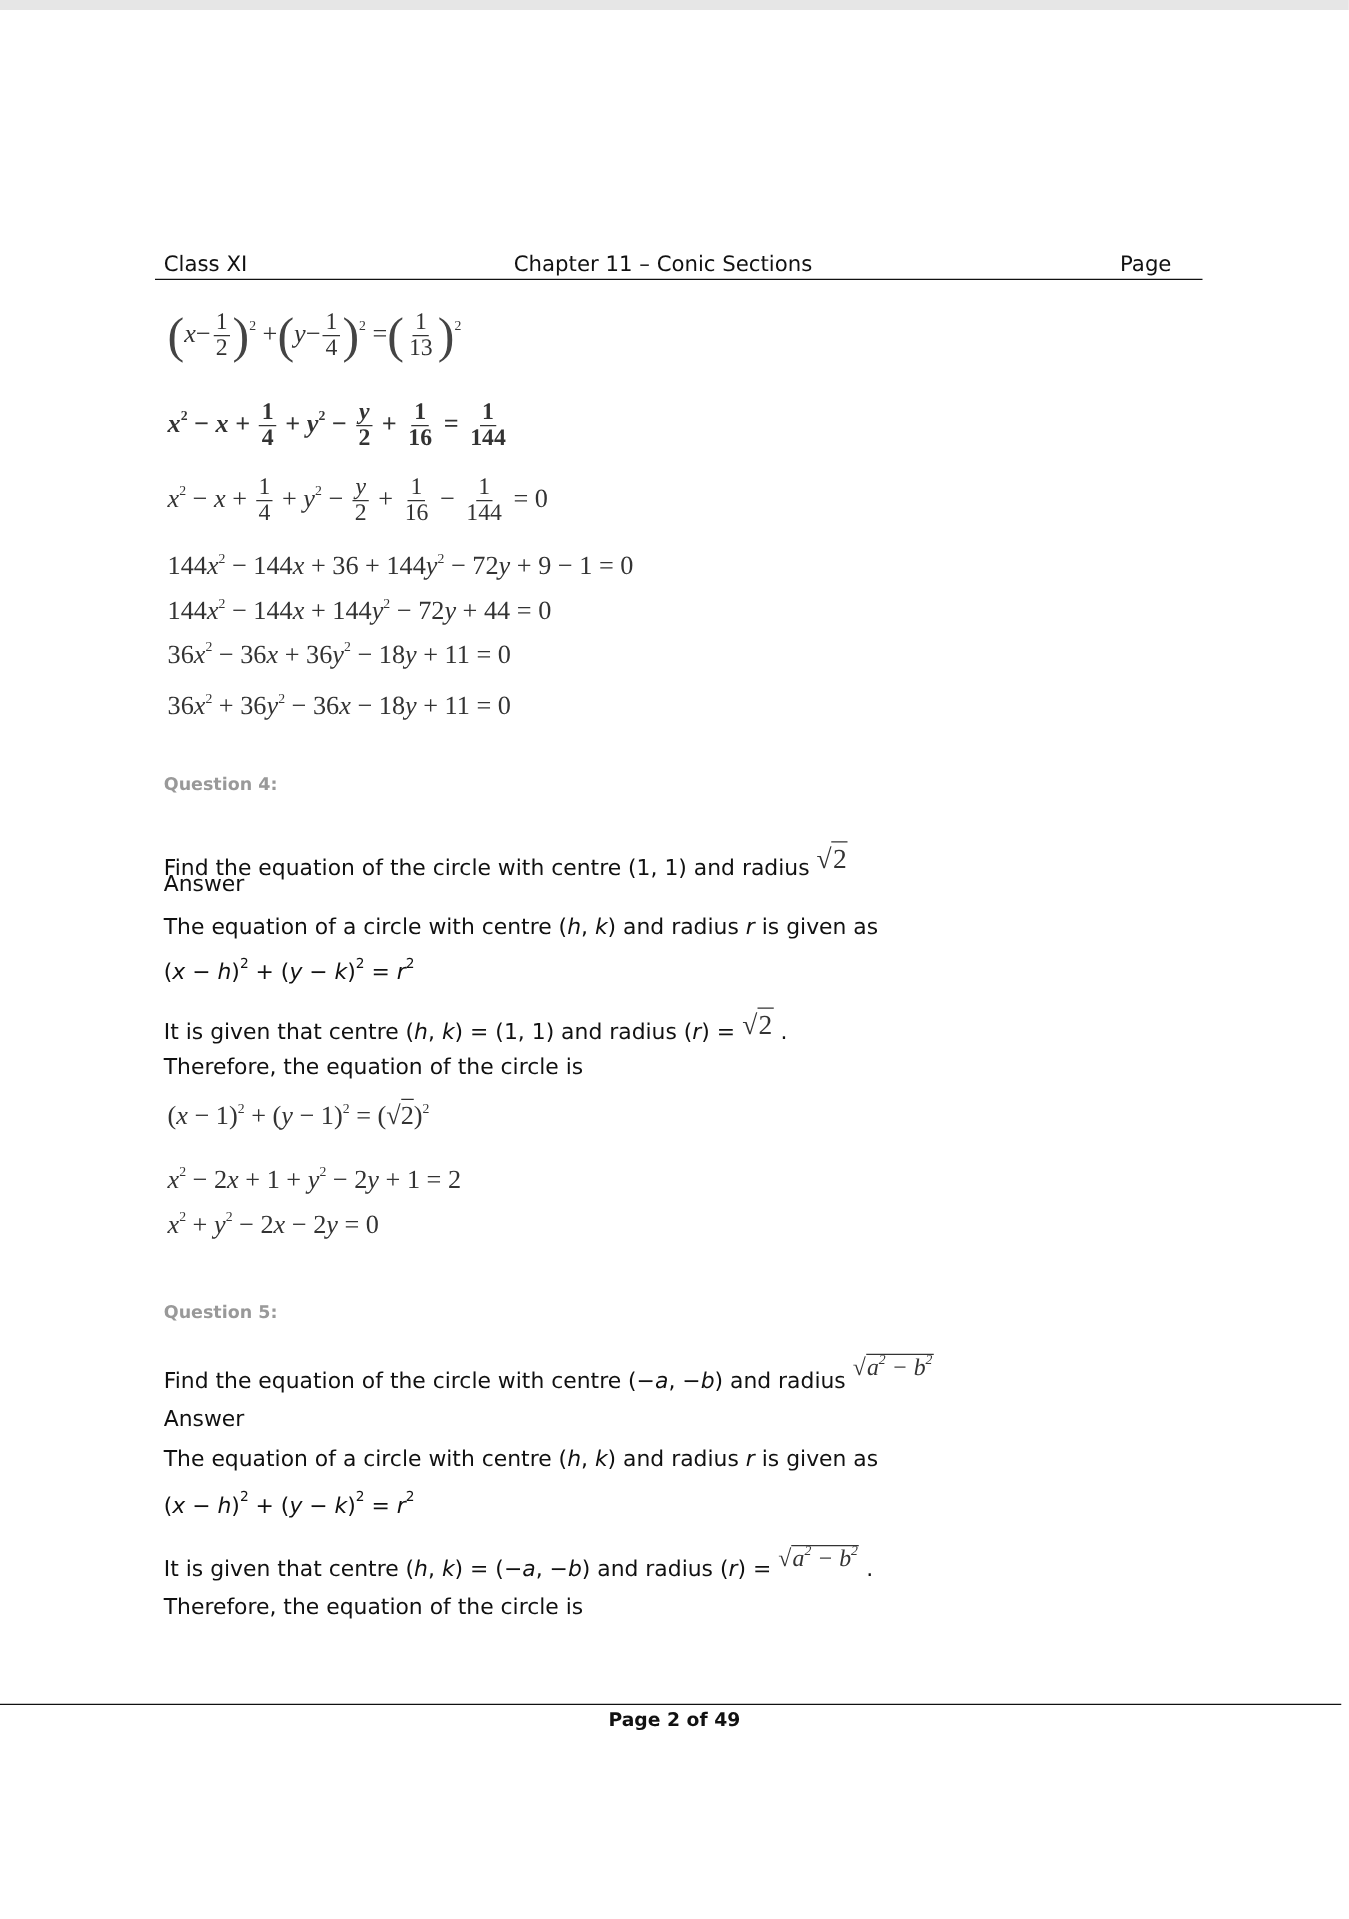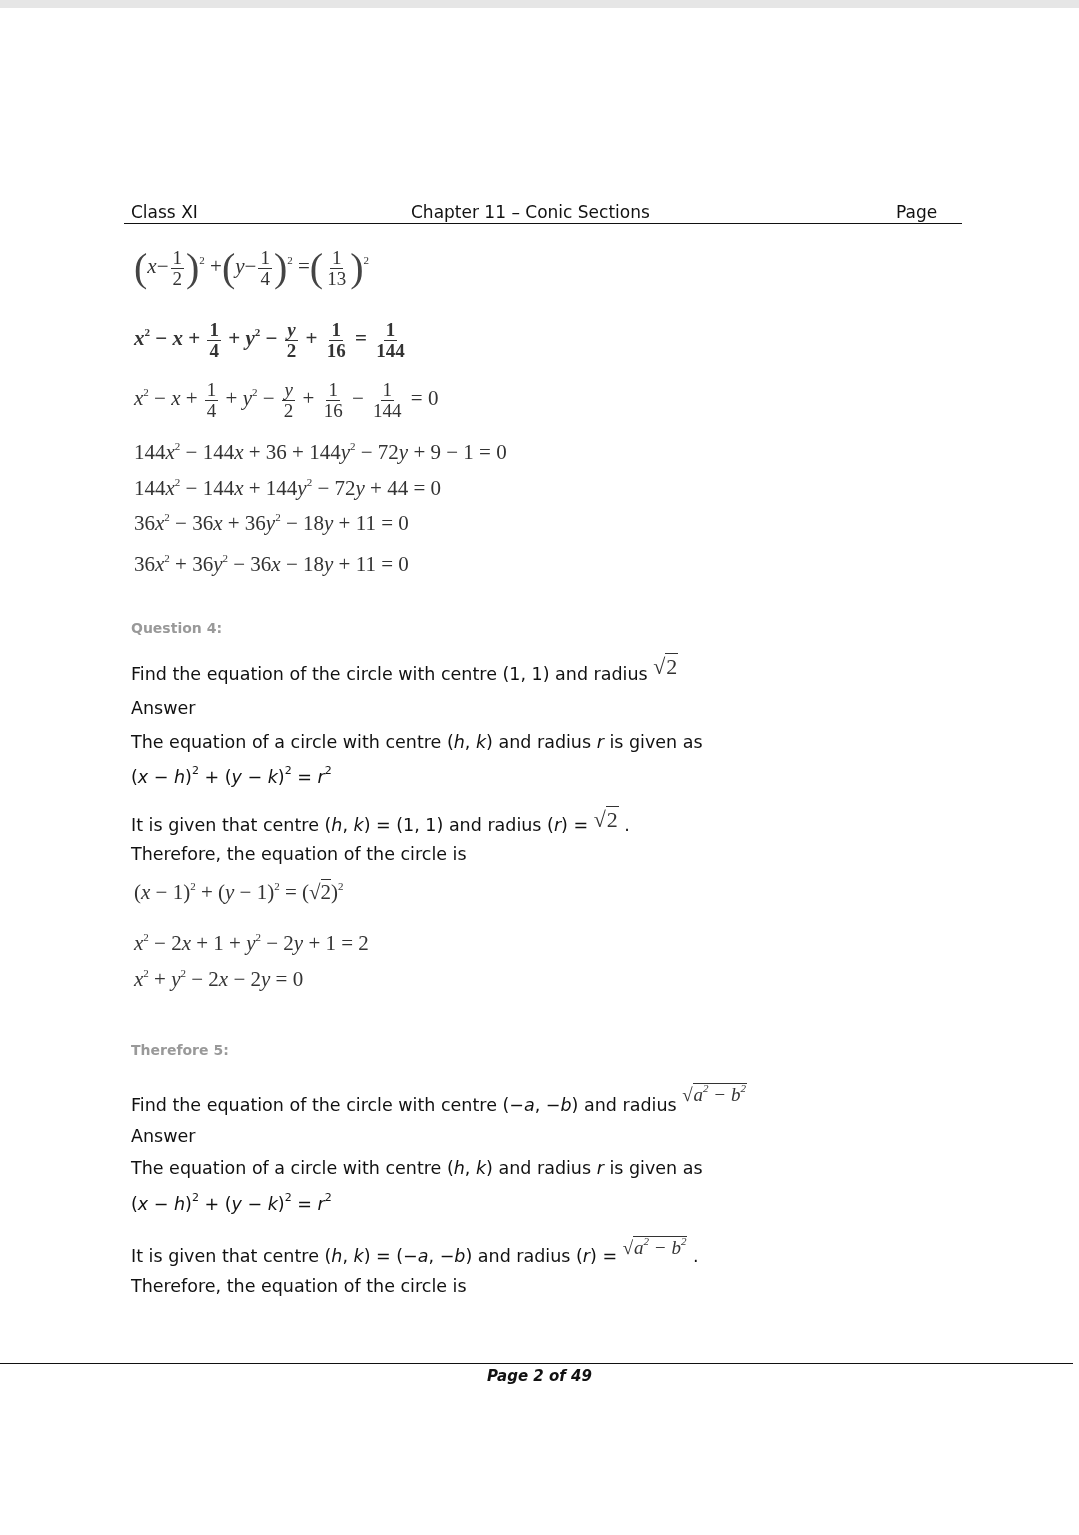--- a/index.html
+++ b/index.html
@@ -86,7 +86,7 @@
 <div class="math" style="top:552px;text-align:center;">36<i>x</i><sup>2</sup> + 36<i>y</i><sup>2</sup> − 36<i>x</i> − 18<i>y</i> + 11 = 0</div>
 
 <div class="q-head" style="top:620px;">Question 4:</div>
-<div class="txt" style="top:660px;">
+<div class="txt" style="top:680px;">
   <span>Find the equation of the circle with centre (1, 1) and radius</span>
   <span class="sqrt" style="top:-6px;">√<span class="rad" style="font-style:normal;">2</span></span>
 </div>

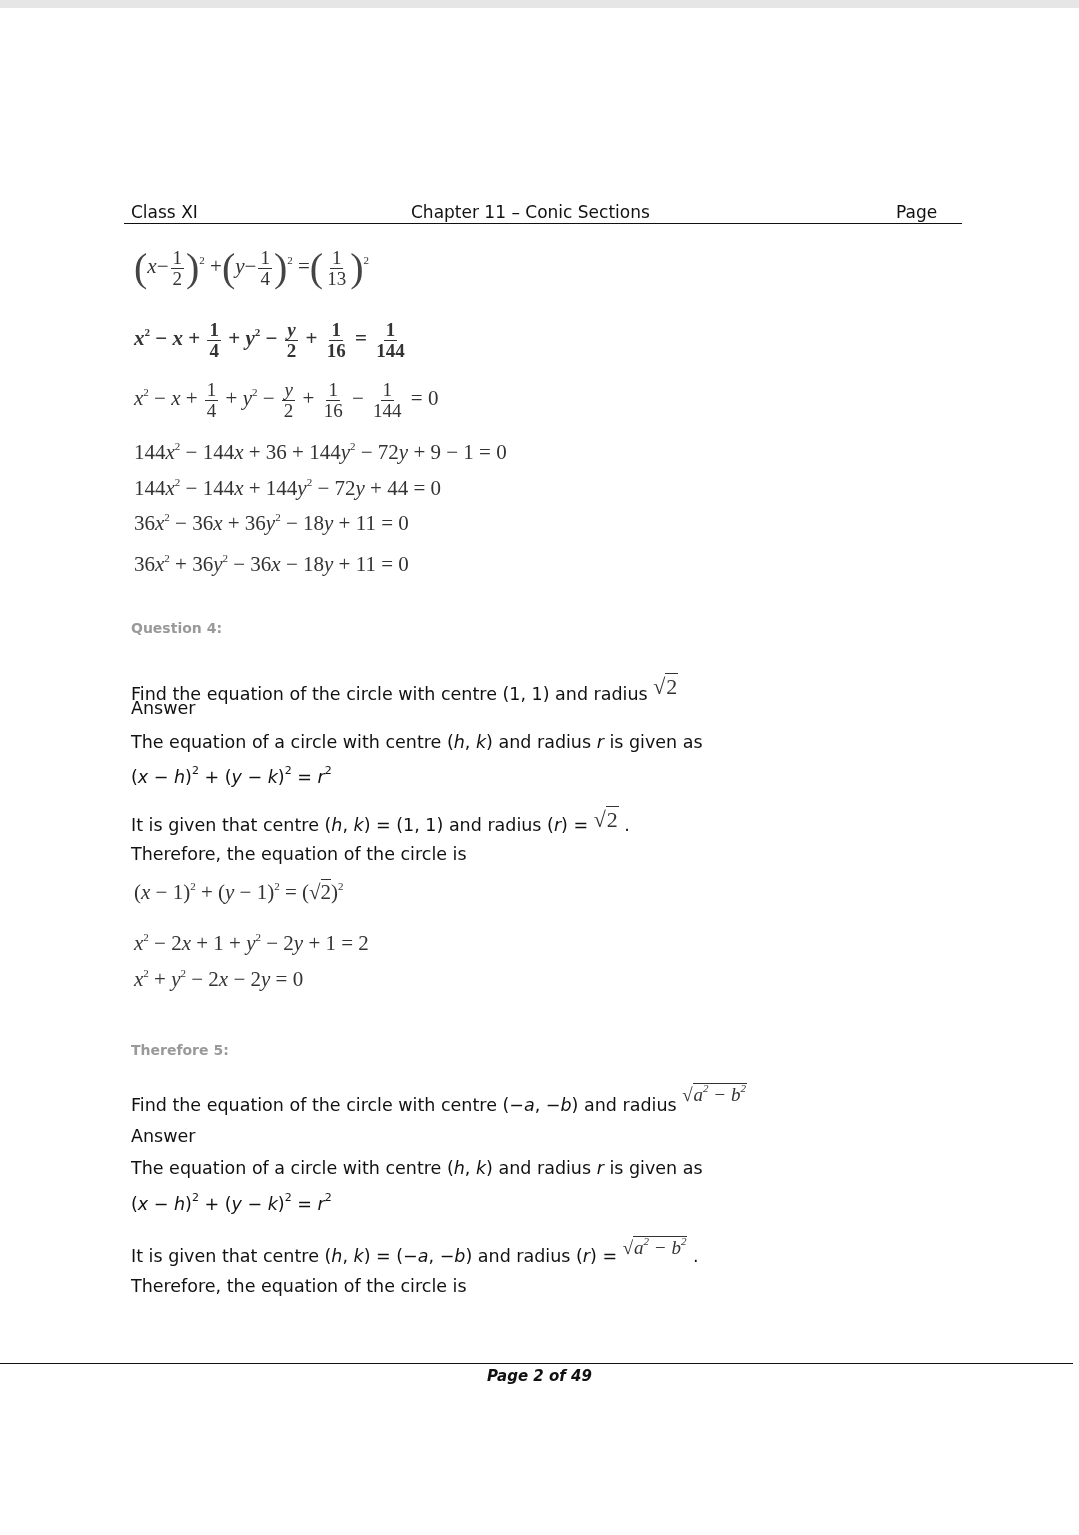--- a/index.html
+++ b/index.html
@@ -102,7 +102,7 @@
 <div class="math" style="top:931px;"><i>x</i><sup>2</sup> − 2<i>x</i> + 1 + <i>y</i><sup>2</sup> − 2<i>y</i> + 1 = 2</div>
 <div class="math" style="top:967px;"><i>x</i><sup>2</sup> + <i>y</i><sup>2</sup> − 2<i>x</i> − 2<i>y</i> = 0</div>
 
-<div class="q-head" style="top:1042px;">Therefore 5:</div>
+<div class="q-head" style="top:1042px;">Question 5:</div>
 <div class="txt" style="top:1092px;">
   Find the equation of the circle with centre (−<i>a</i>, −<i>b</i>) and radius
   <span class="sqrt" style="top:-10px; font-size:19px;">√<span class="rad"><i>a</i><sup>2</sup> − <i>b</i><sup>2</sup></span></span>

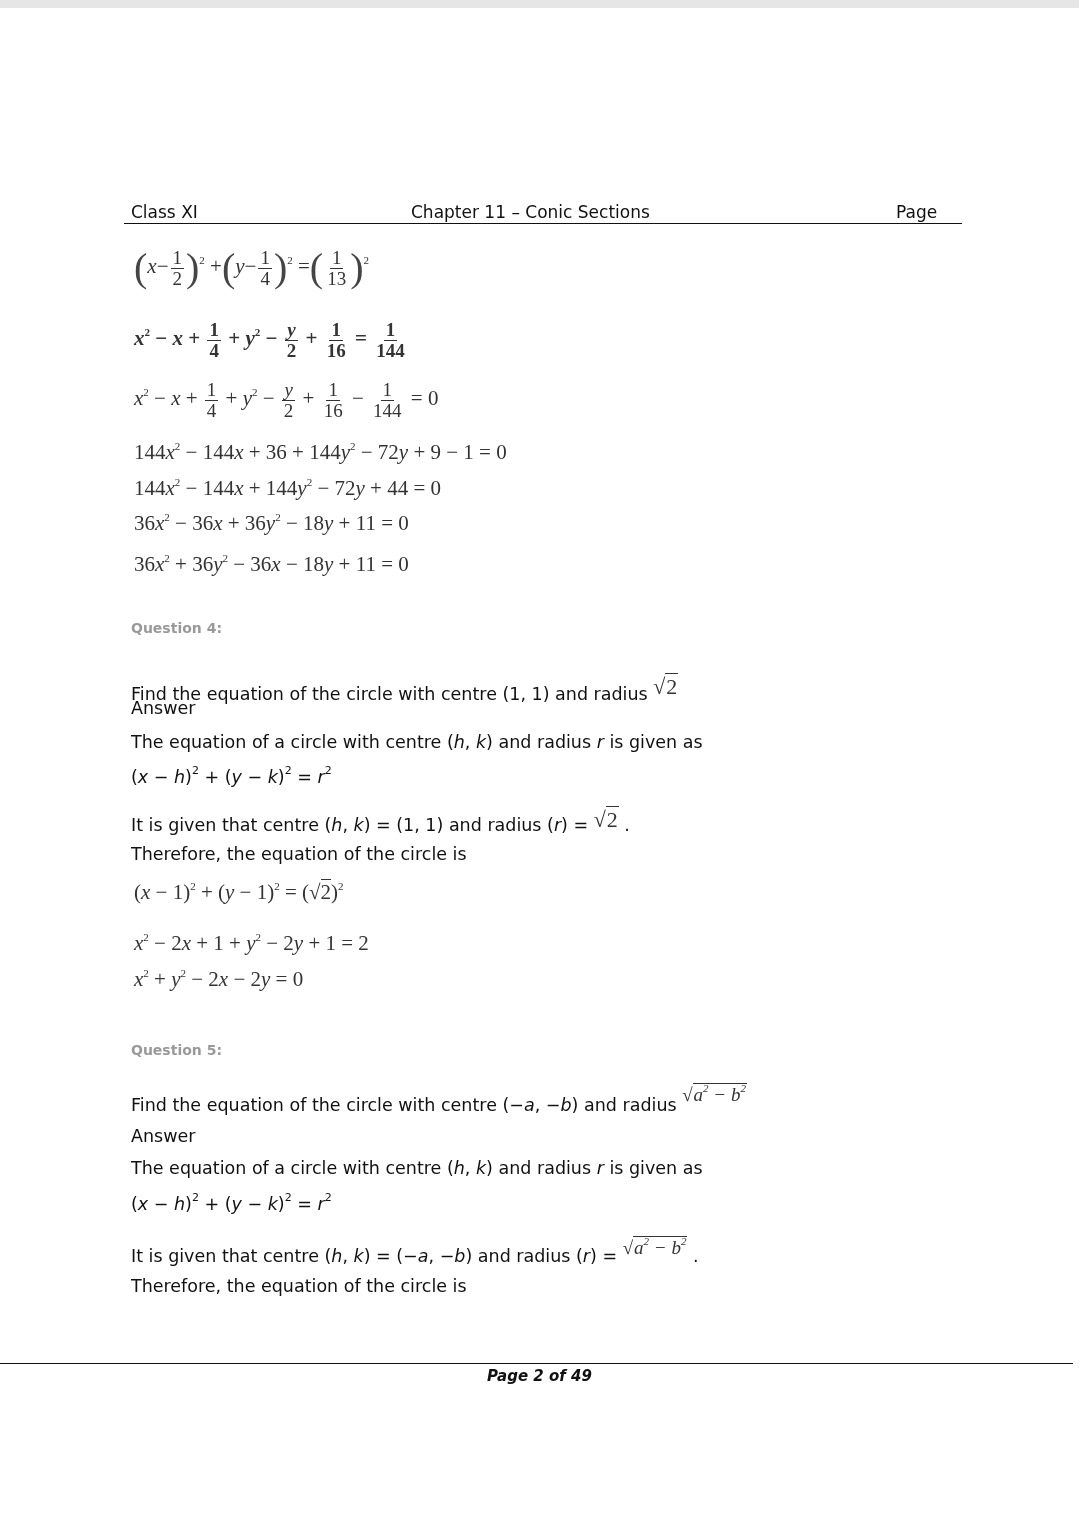--- a/index.html
+++ b/index.html
@@ -24,7 +24,7 @@
   .sqrt { font-family: "Liberation Serif", "DejaVu Serif", serif; font-size: 22px; color: #333; display: inline-block; position: relative; }
   .sqrt .rad { border-top: 1px solid #333; padding: 0 1px; font-style: italic; }
   .footer-rule { position: absolute; left: 0; top: 1363px; width: 1073px; height: 0; border-top: 1.5px solid #111; }
-  .footer { position: absolute; top: 1367px; left: 0; width: 1079px; text-align: center; font-size: 15px; font-weight: bold; color: #111; font-style: italic; }
+  .footer { position: absolute; top: 1367px; left: 0; width: 1079px; text-align: center; font-size: 15px; font-weight: bold; color: #111; }
 </style>
 </head>
 <body>

